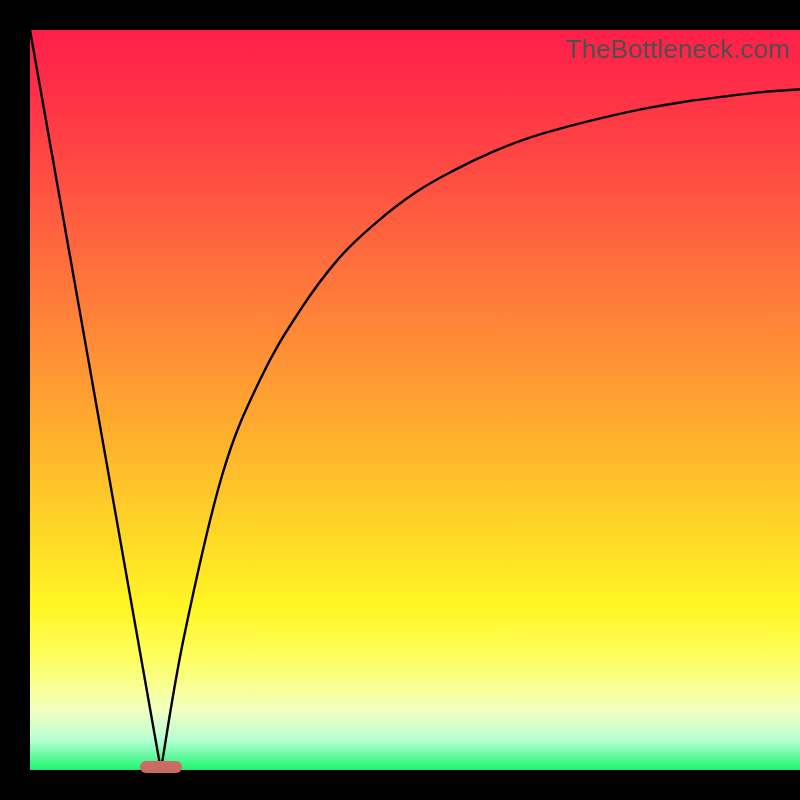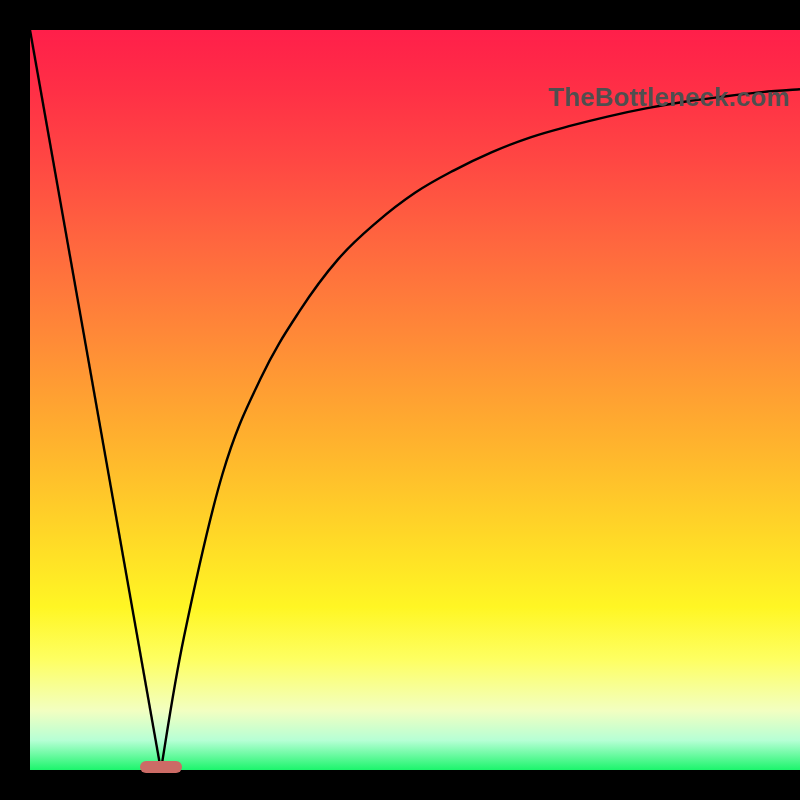--- a/index.html
+++ b/index.html
@@ -46,10 +46,9 @@
     right: 10px;
     color: #4f4f4f;
     font-size: 26px;
-    font-weight: bold;
+    font-weight: normal;
     letter-spacing: 0.1px;
     z-index: 5;
-    margin-top: 48px;
   }
   .curve-svg {
     position: absolute;

